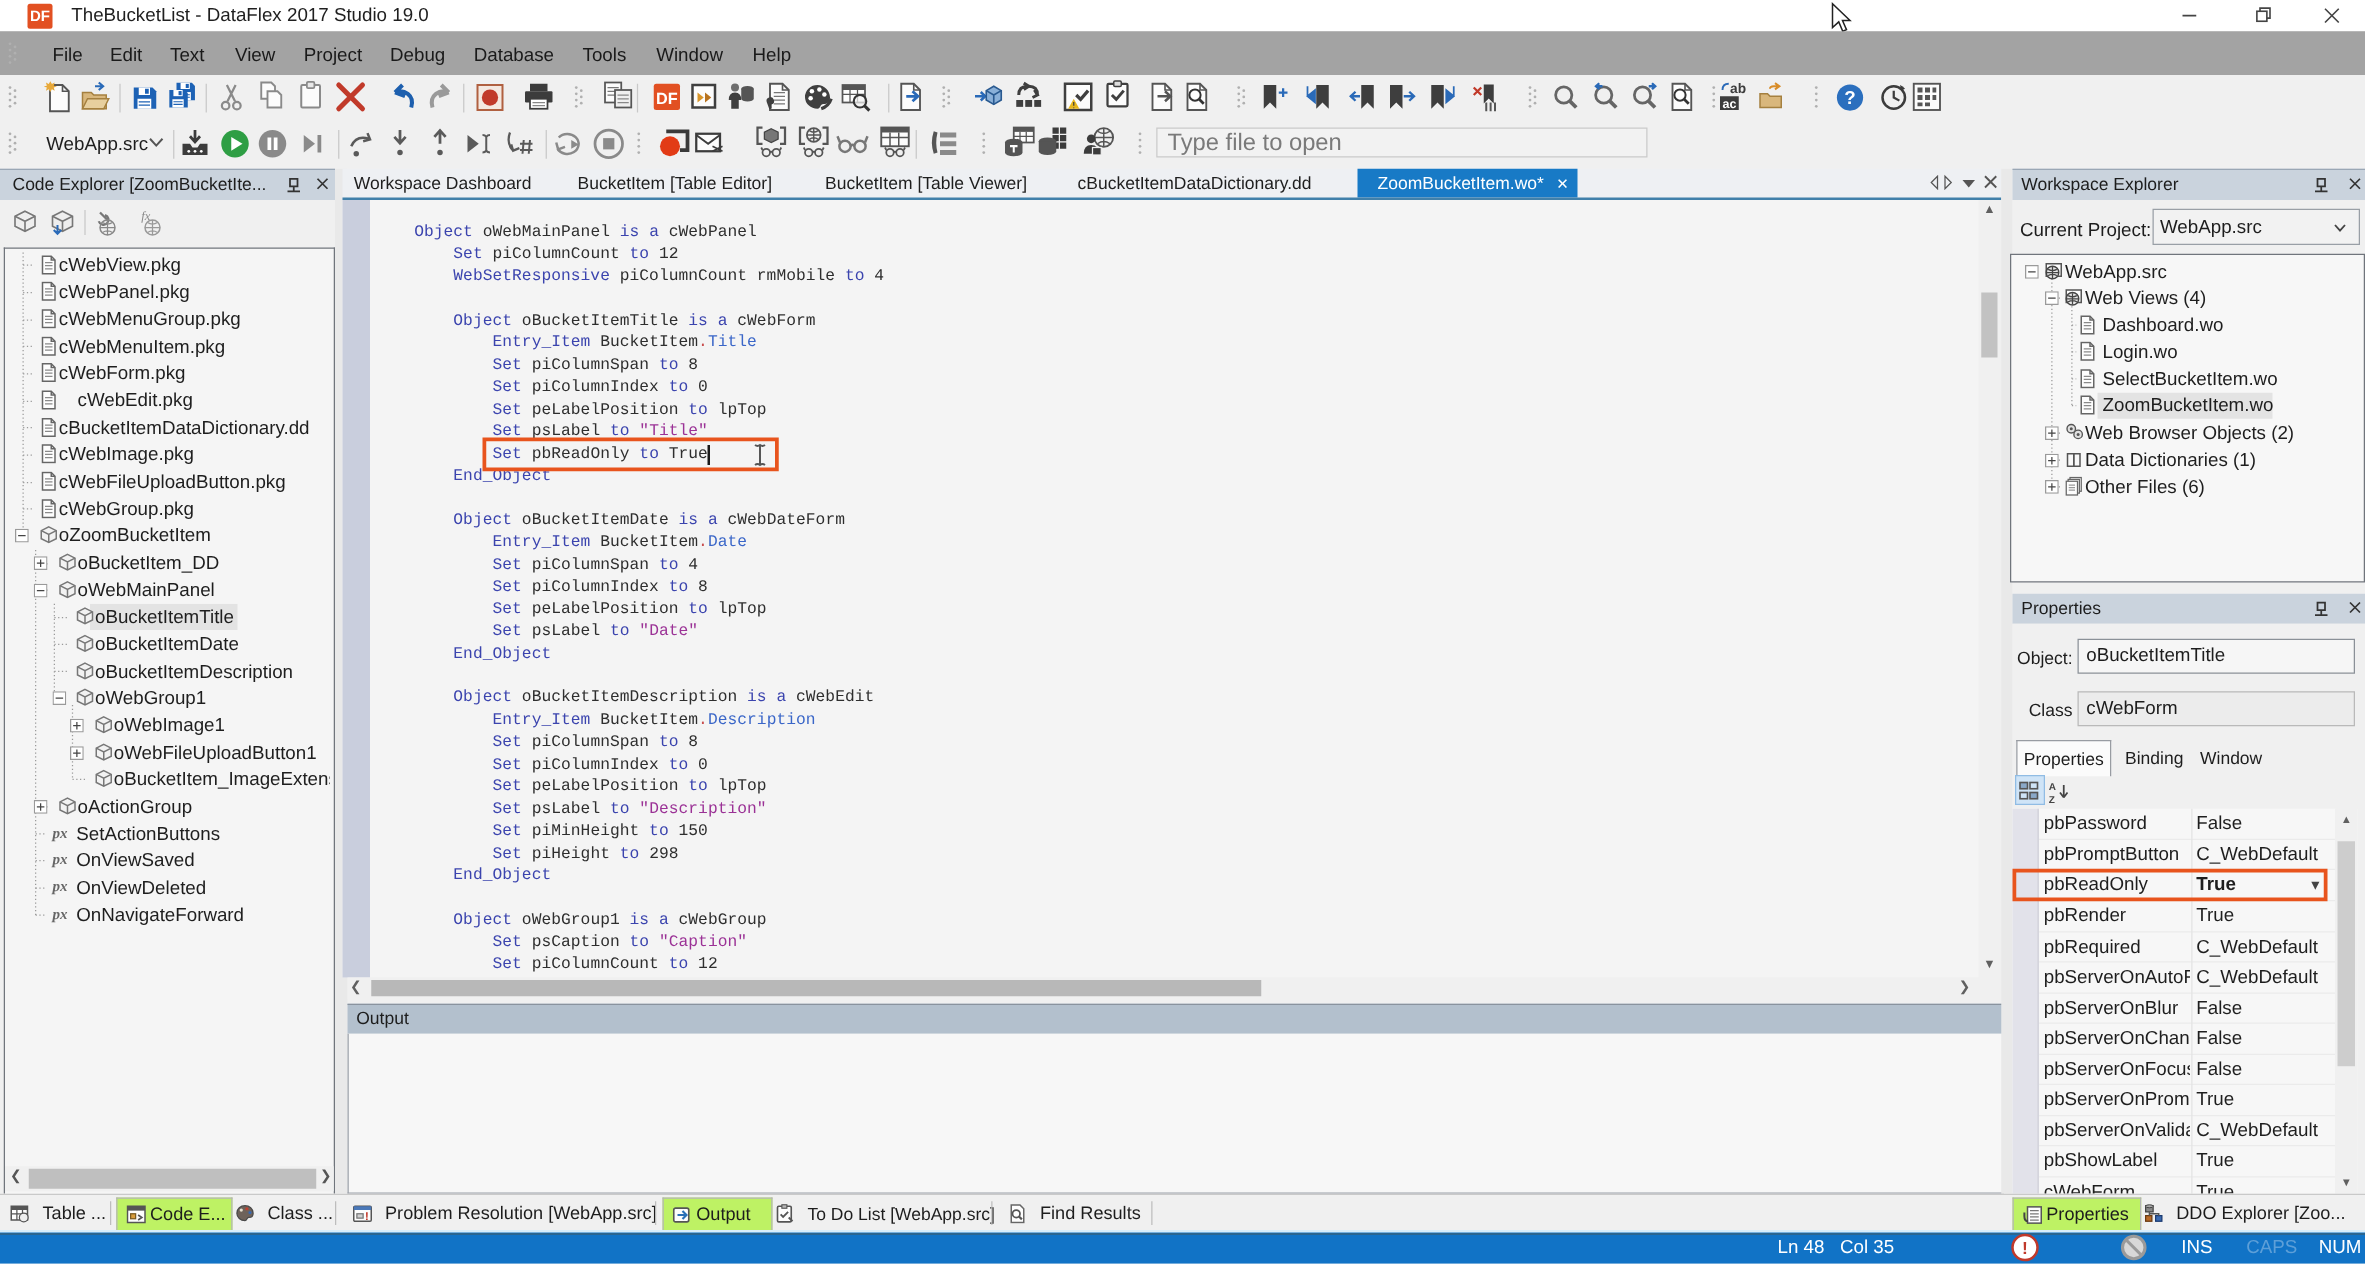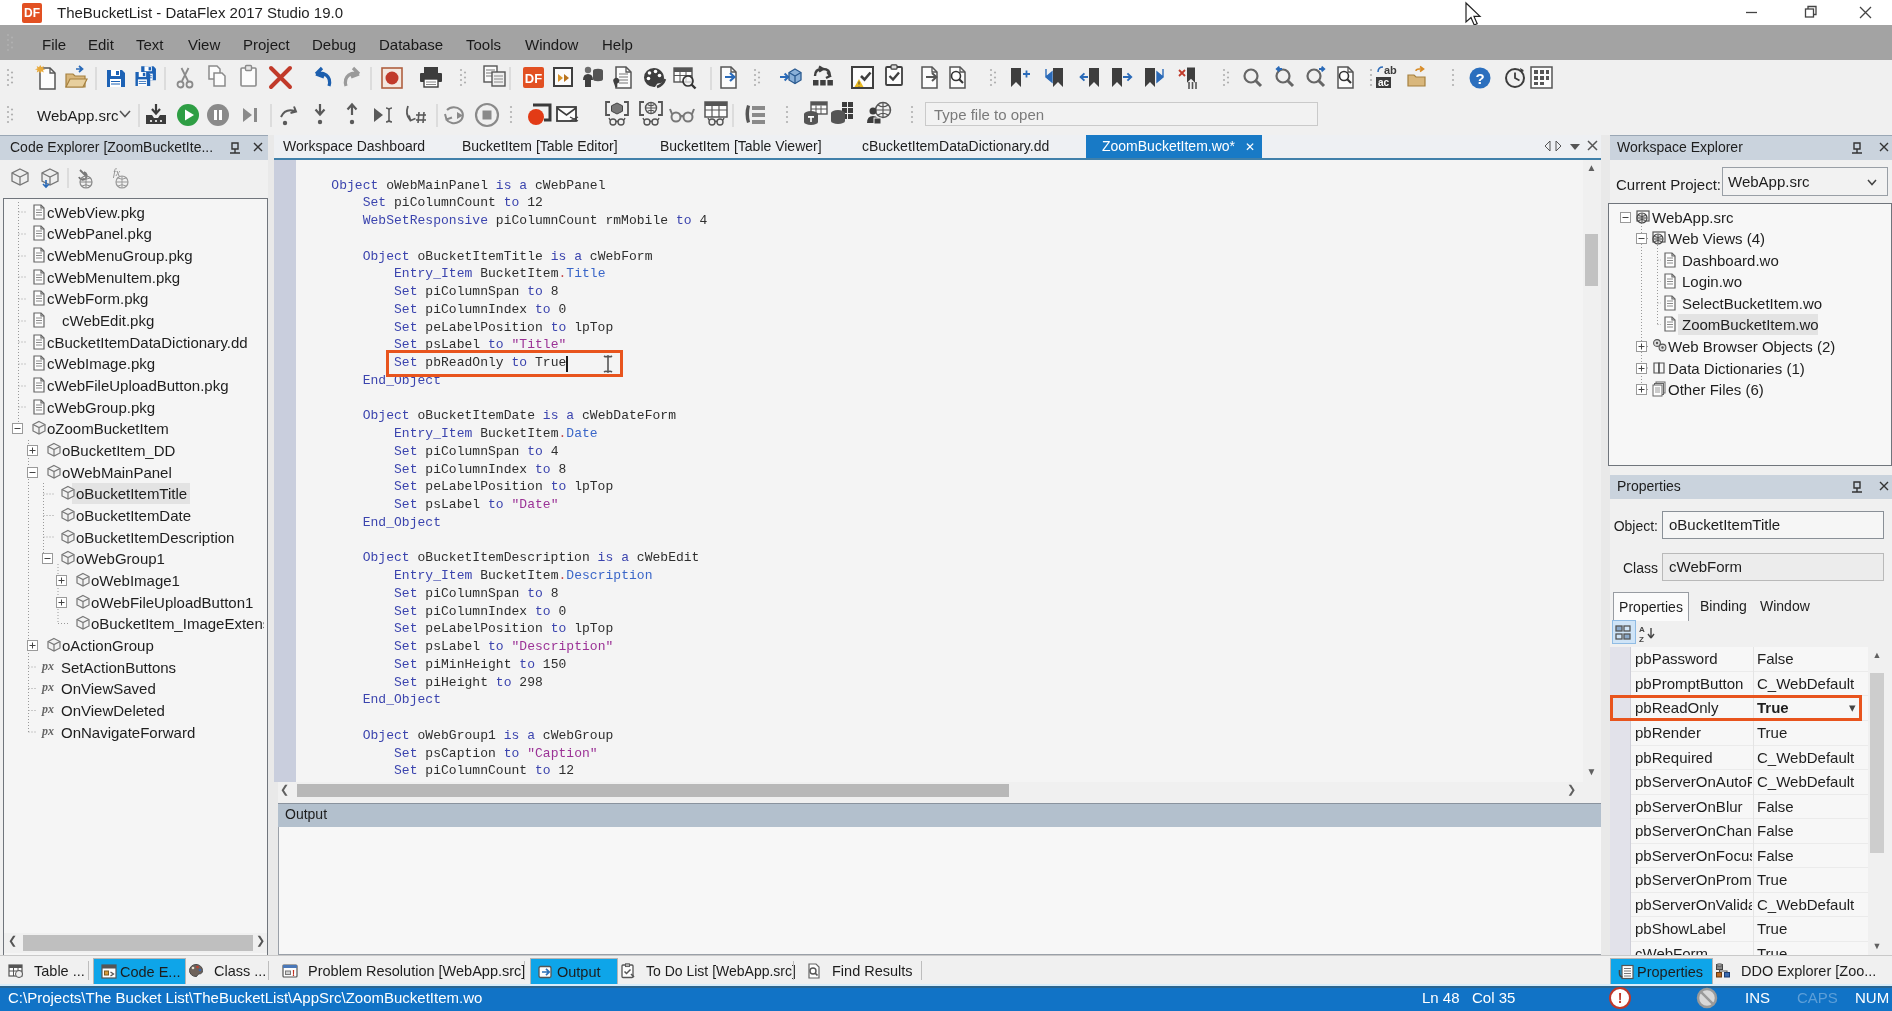--- a/index.html
+++ b/index.html
@@ -22,7 +22,7 @@
 #tb1 { left:0; top:60px; width:1892px; height:37px; background:#f0f0f0; }
 #tb2 { left:0; top:97px; width:1892px; height:36px; background:#f0f0f0; }
 
-#searchbox { left:925px; top:102px; width:393px; height:24px; background:#f2f2f2; border:1px solid #cacaca; font-size:15px; color:#7a7a7a; line-height:24px; padding-left:8px; }
+#searchbox { left:925px; top:102px; width:393px; height:24px; background:#f2f2f2; border:1px solid #cacaca; font-size:19px; color:#7a7a7a; line-height:24px; padding-left:8px; }
 
 
 #lp-hdr { left:0; top:135px; width:268px; height:25px; background:#cad3dd; border-top:1px solid #9aa7b5; }

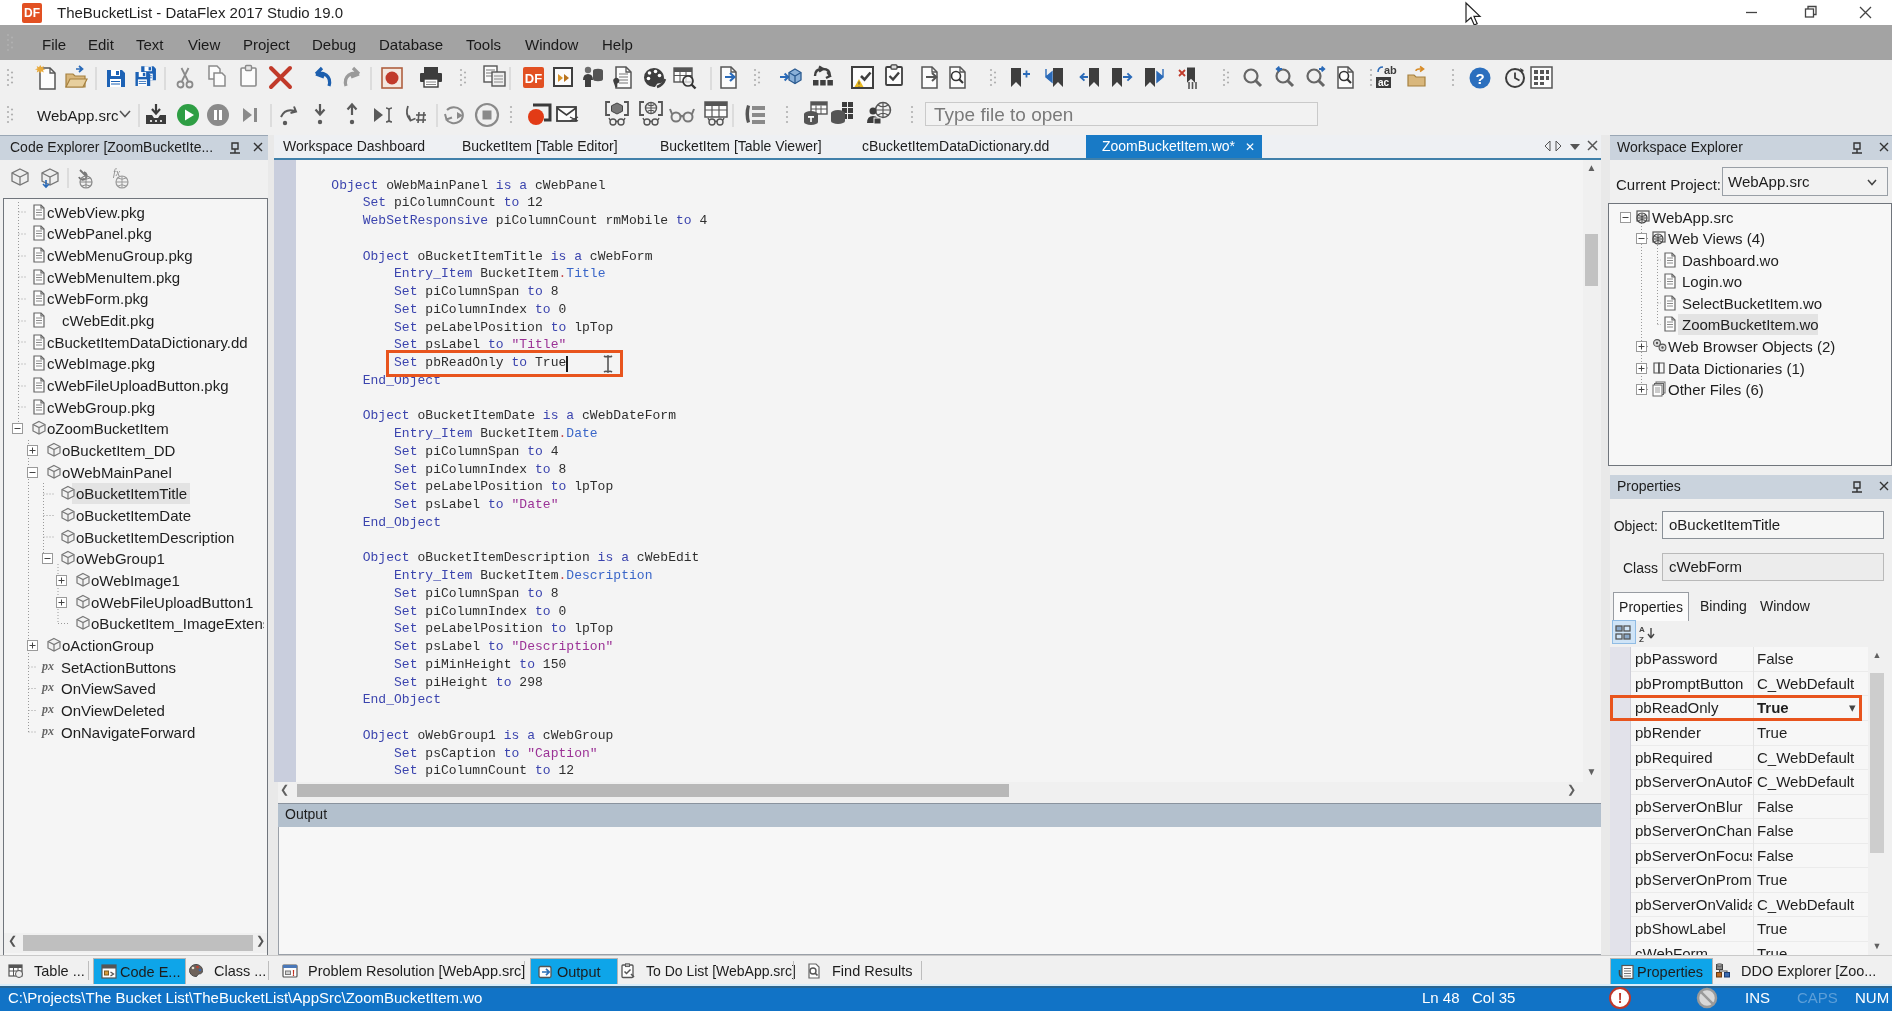--- a/index.html
+++ b/index.html
@@ -85,7 +85,7 @@
 
 #btabs { left:0; top:955px; width:1892px; height:29px; background:#f0f0f0; border-top:1px solid #c9c9c9; }
 .btab { position:absolute; top:2px; height:27px; font-size:14.5px; color:#1d1d1d; line-height:26px; white-space:nowrap; }
-.btab.act { background:#0ea5e9; border:1px solid #b5b5b5; border-bottom:none; }
+.btab.act { background:#bef264; border:1px solid #b5b5b5; border-bottom:none; }
 .bi { position:absolute; left:0px; top:5px; width:16px; height:16px; }
 
 

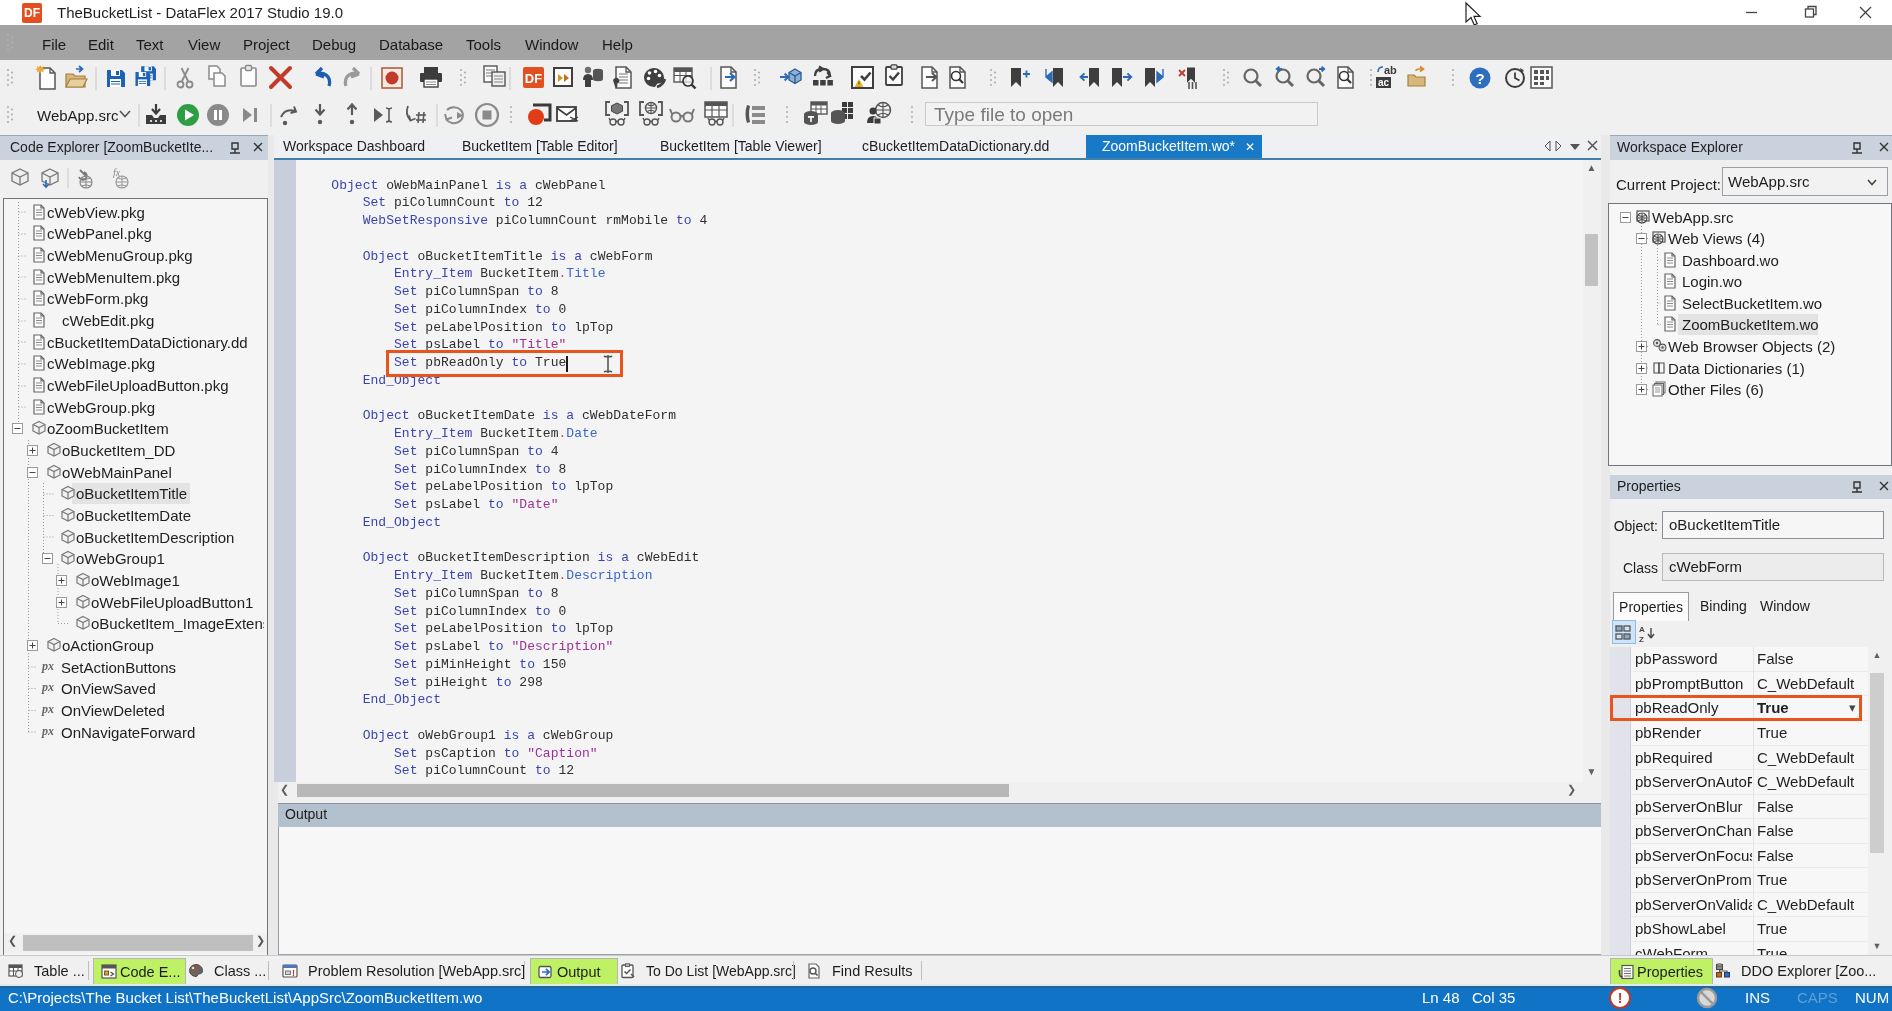--- a/index.html
+++ b/index.html
@@ -1345,7 +1345,6 @@
 </div>
 
 <div class="ab" id="statusbar"></div>
-<div class="sb" style="left:8px">C:\Projects\The Bucket List\TheBucketList\AppSrc\ZoomBucketItem.wo</div>
 <div class="sb" style="left:1422px">Ln 48</div>
 <div class="sb" style="left:1472px">Col 35</div>
 <div class="sb" style="left:1745px">INS</div>

